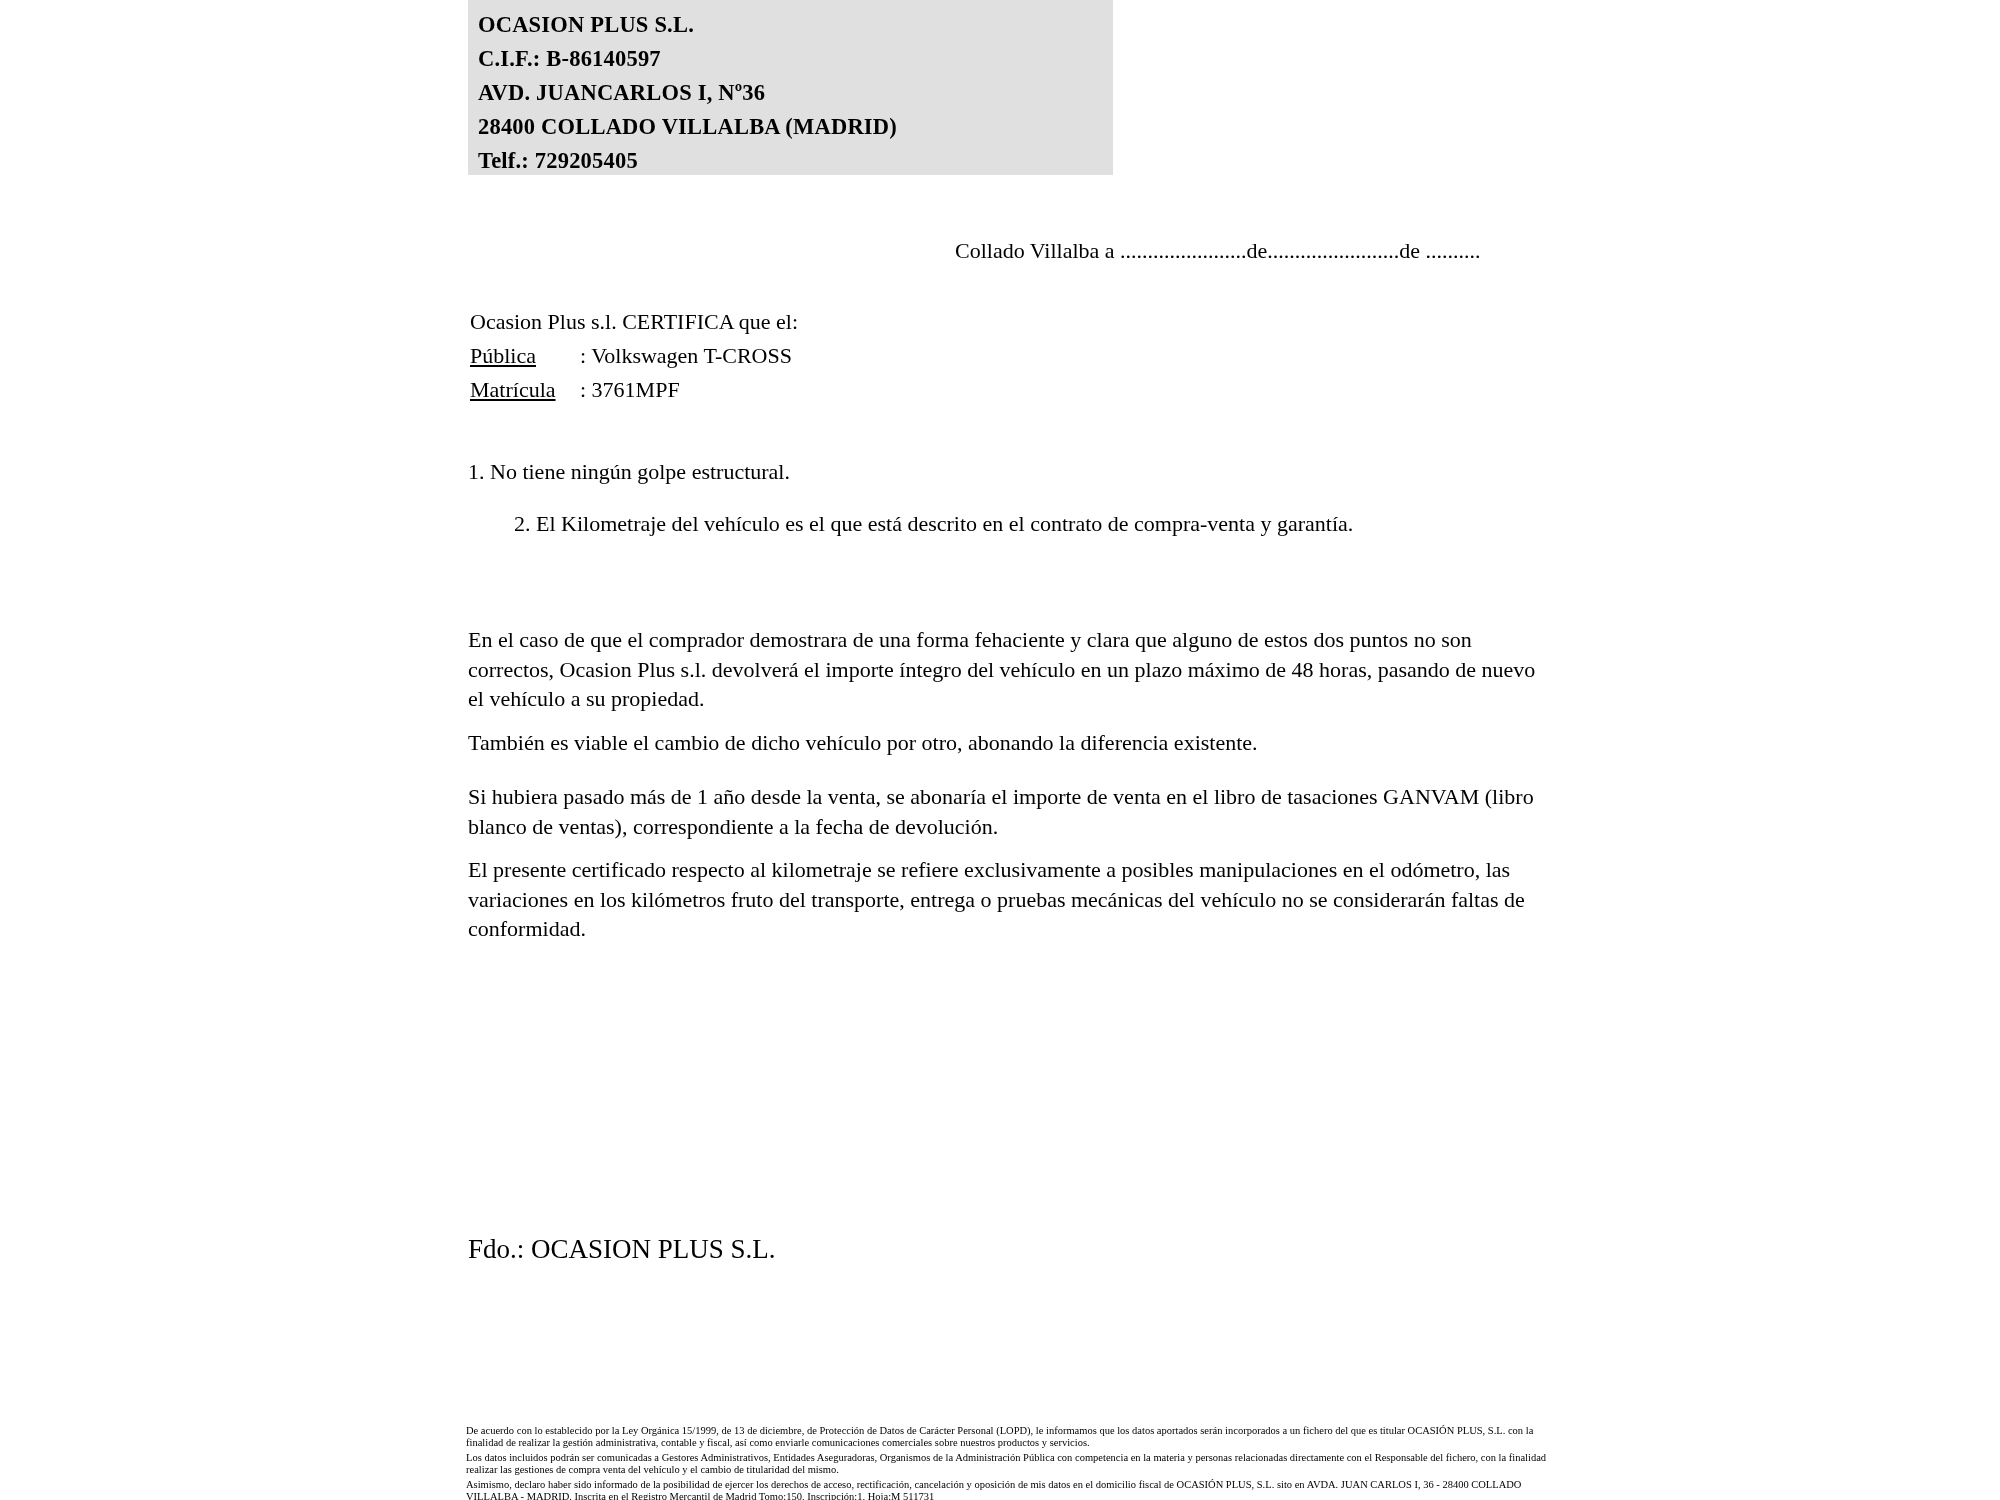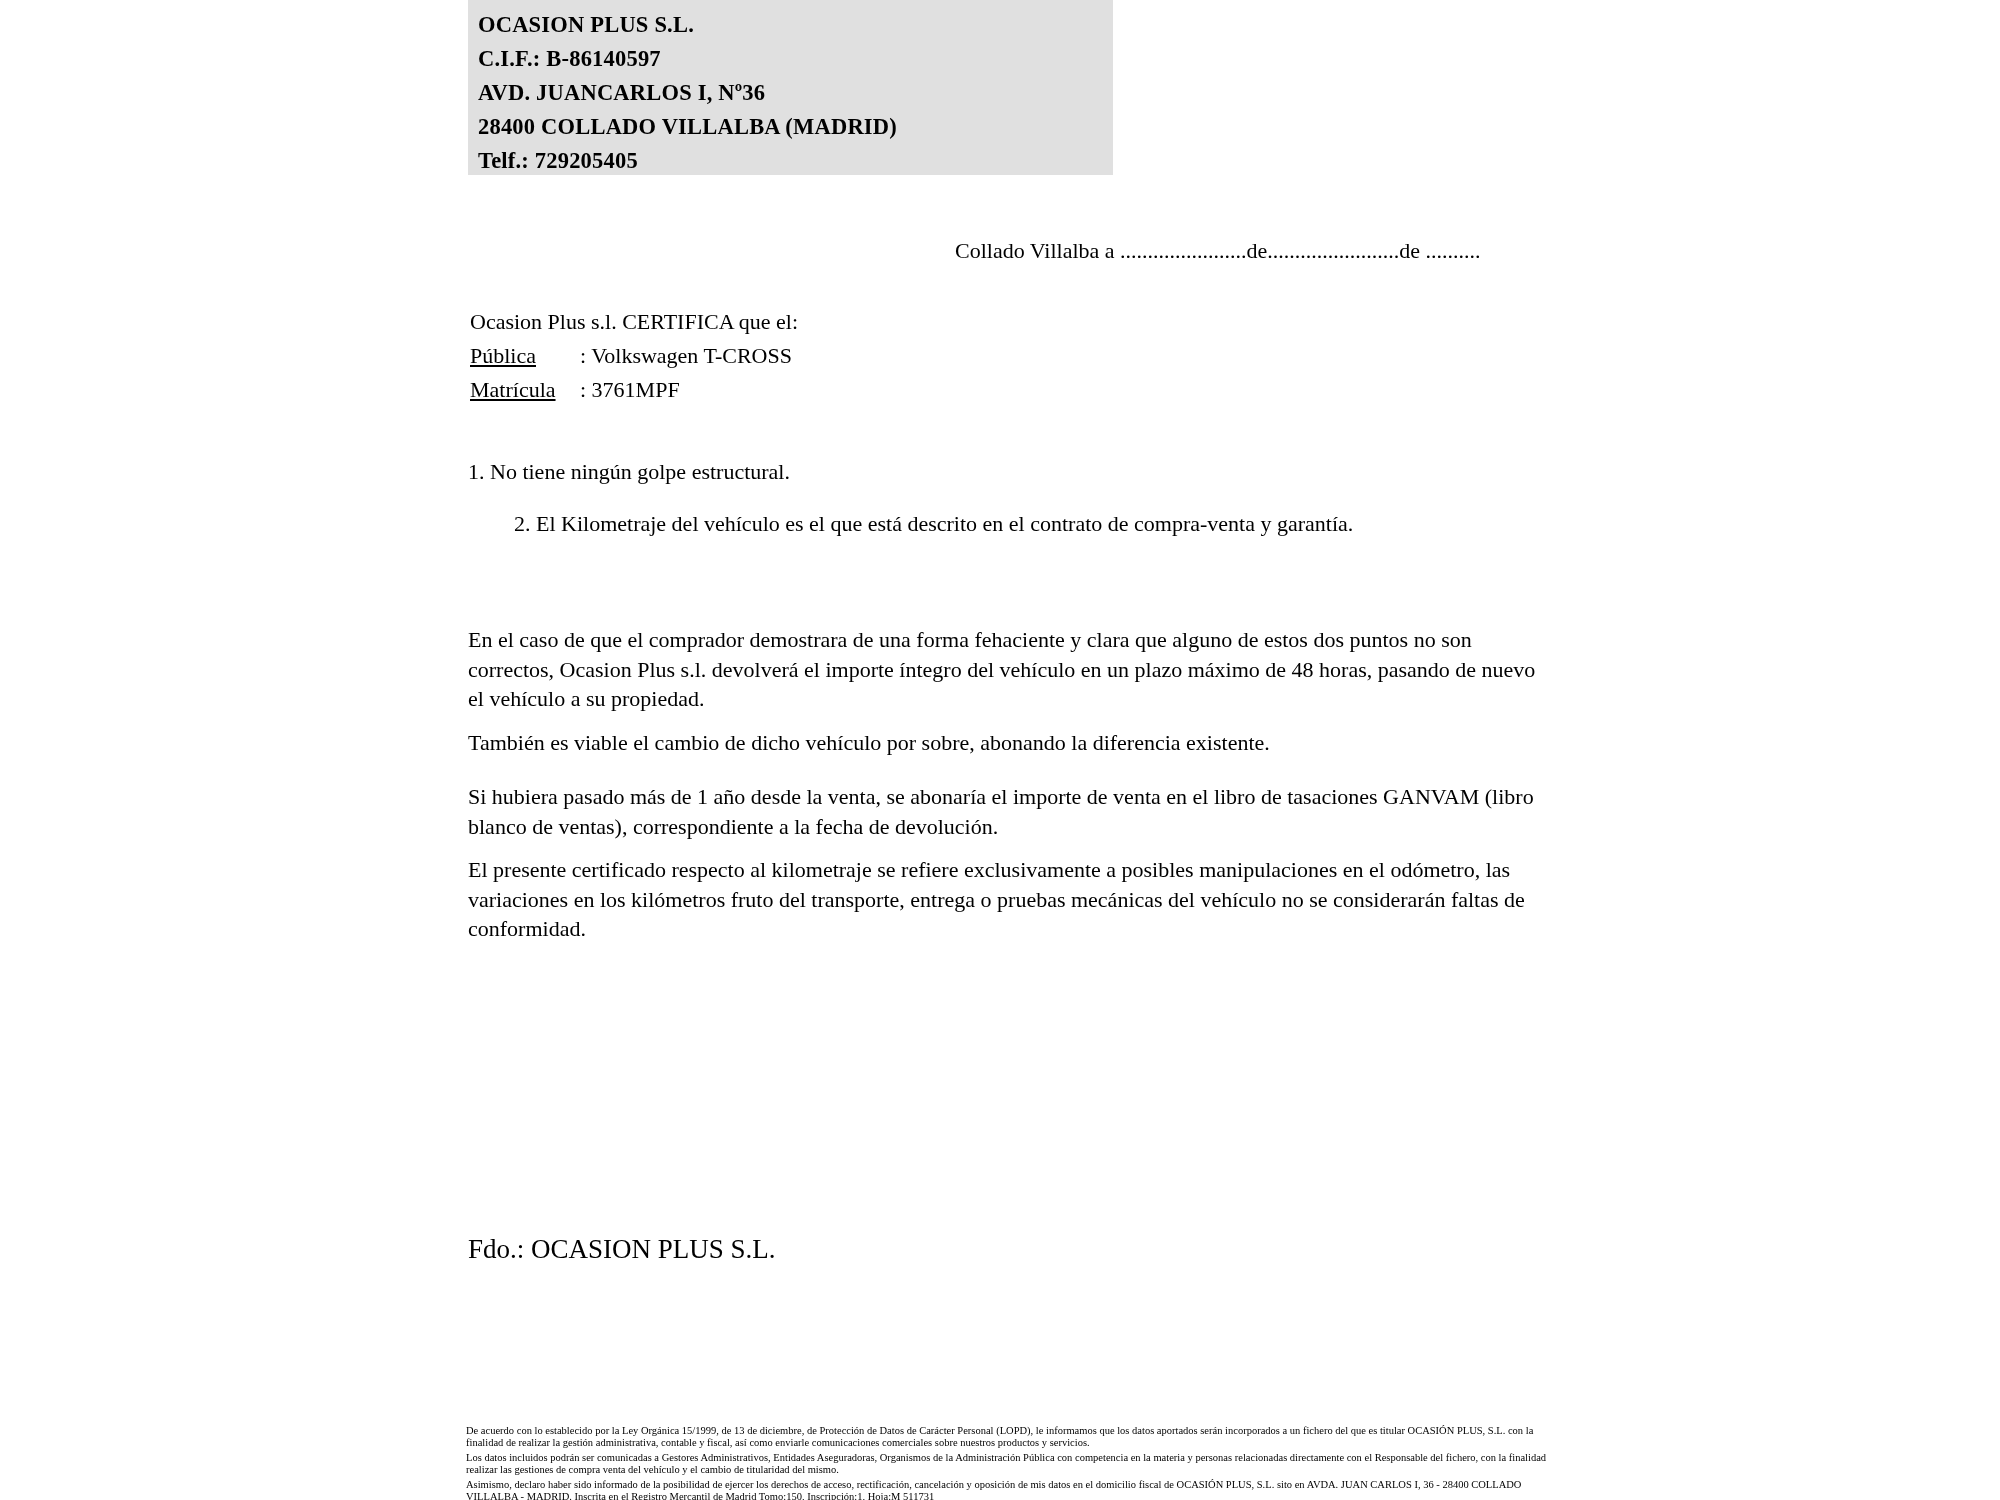--- a/index.html
+++ b/index.html
@@ -152,7 +152,7 @@
   <div class="point point-2">2. El Kilometraje del vehículo es el que está descrito en el contrato de compra-venta y garantía.</div>
 
   <div class="para para-1">En el caso de que el comprador demostrara de una forma fehaciente y clara que alguno de estos dos puntos no son correctos, Ocasion Plus s.l. devolverá el importe íntegro del vehículo en un plazo máximo de 48 horas, pasando de nuevo el vehículo a su propiedad.</div>
-  <div class="para para-2">También es viable el cambio de dicho vehículo por sobre, abonando la diferencia existente.</div>
+  <div class="para para-2">También es viable el cambio de dicho vehículo por otro, abonando la diferencia existente.</div>
   <div class="para para-3">Si hubiera pasado más de 1 año desde la venta, se abonaría el importe de venta en el libro de tasaciones GANVAM (libro blanco de ventas), correspondiente a la fecha de devolución.</div>
   <div class="para para-4">El presente certificado respecto al kilometraje se refiere exclusivamente a posibles manipulaciones en el odómetro, las variaciones en los kilómetros fruto del transporte, entrega o pruebas mecánicas del vehículo no se considerarán faltas de conformidad.</div>
 

